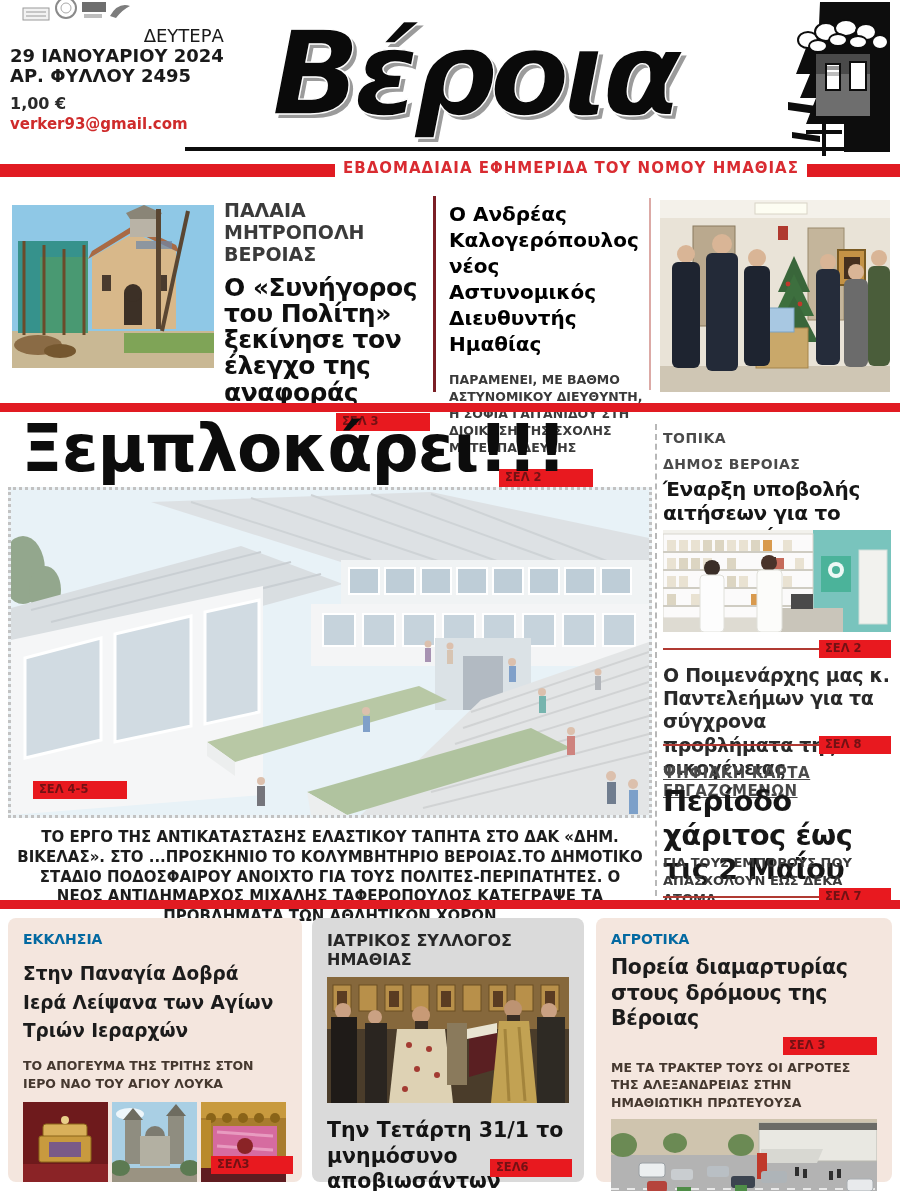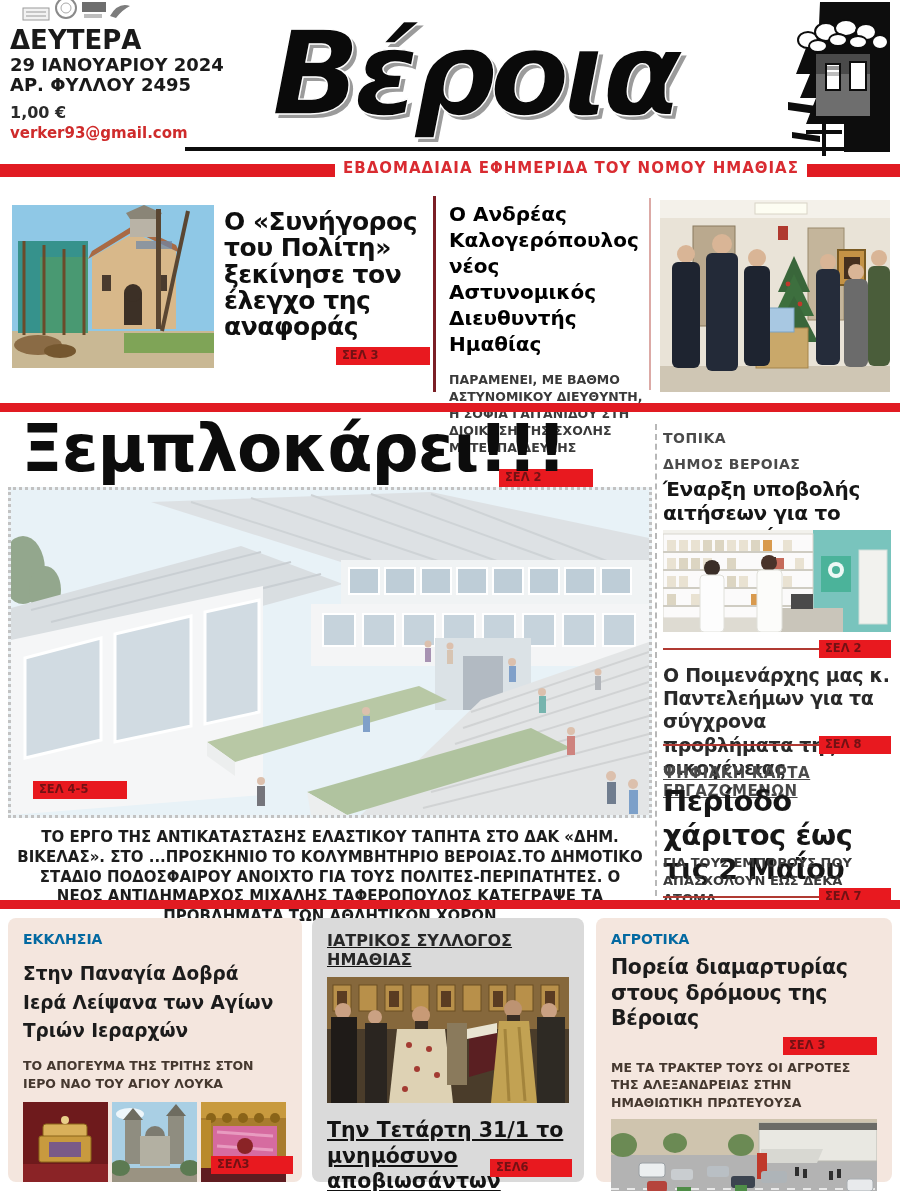--- a/index.html
+++ b/index.html
@@ -9,7 +9,7 @@
 
   
   .dateblock{position:absolute;left:10px;top:26px;line-height:1.12;}
-  .day{font-size:26px;font-weight:bold;color:#1a1a1a;}
+  .day{font-size:18px;font-weight:normal;color:#1a1a1a;text-align:right;}
   .date,.issue{font-size:18px;font-weight:bold;color:#1a1a1a;}
   .price{font-size:16px;font-weight:bold;color:#2a2a2a;margin-top:9px;}
   .email{font-size:15px;font-weight:bold;color:#cf2b2b;margin-top:3px;text-decoration:none;display:block;}

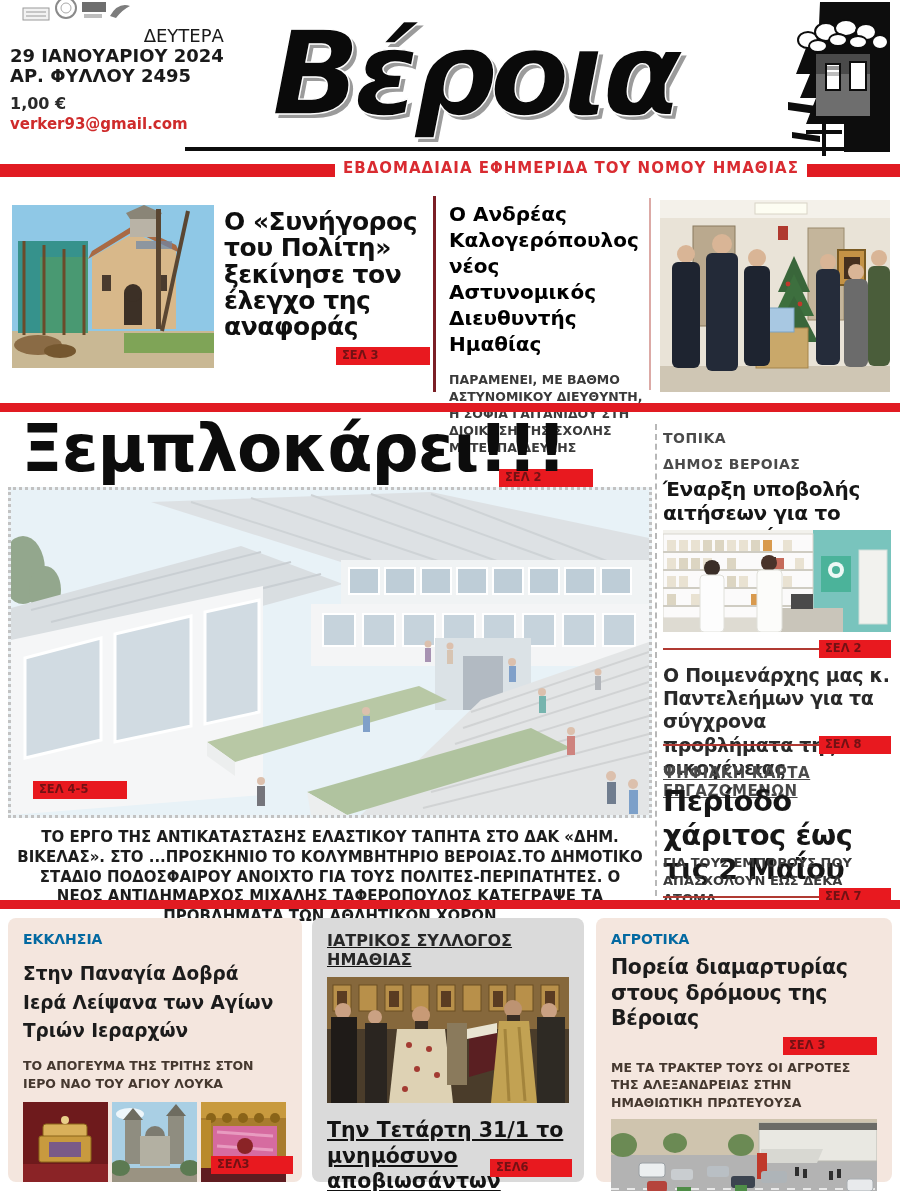--- a/index.html
+++ b/index.html
@@ -153,6 +153,7 @@
   </svg>
 
   <div class="abs" style="left:224px;top:200px;width:206px;">
+    <div class="kicker">ΠΑΛΑΙΑ ΜΗΤΡΟΠΟΛΗ ΒΕΡΟΙΑΣ</div>
     <div class="h-a1">Ο «Συνήγορος του Πολίτη» ξεκίνησε τον έλεγχο της αναφοράς</div>
     <div style="text-align:right;margin-top:4px;">
       <span class="tag">ΣΕΛ 3</span>

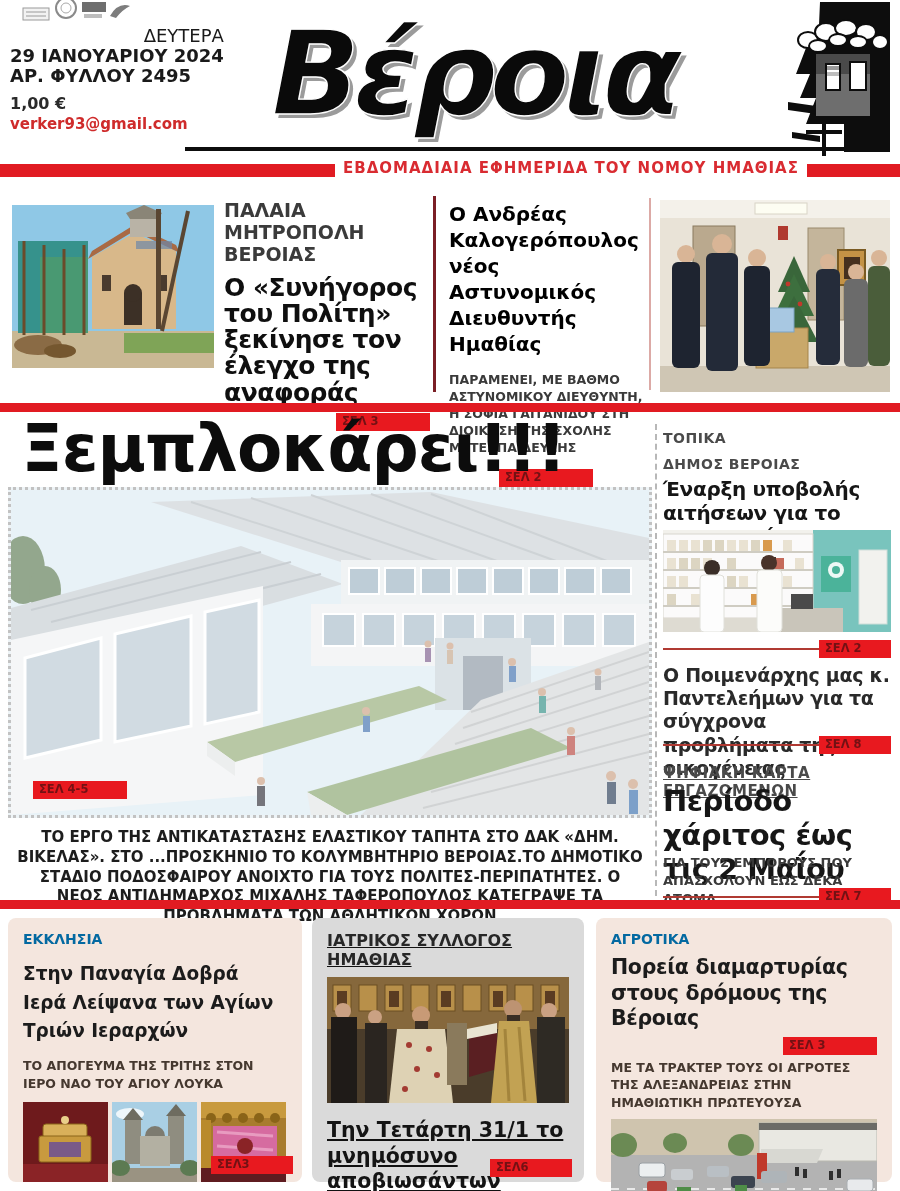--- a/index.html
+++ b/index.html
@@ -55,7 +55,7 @@
   
   .card{position:absolute;top:918px;height:264px;border-radius:8px;box-sizing:border-box;padding:13px 15px;}
   .card.pink{background:#f4e6de;}
-  .card.gray{background:#dadada;text-decoration:underline;}
+  .card.gray{background:#dadada;}
   .c-section{font-size:14px;font-weight:bold;color:#0369a1;}
   .h-c1{font-size:18.5px;font-weight:600;color:#1c1c1c;line-height:1.55;margin-top:13px;}
   .sub-c{font-size:12.5px;font-weight:bold;color:#45382f;line-height:1.4;margin-top:11px;}

